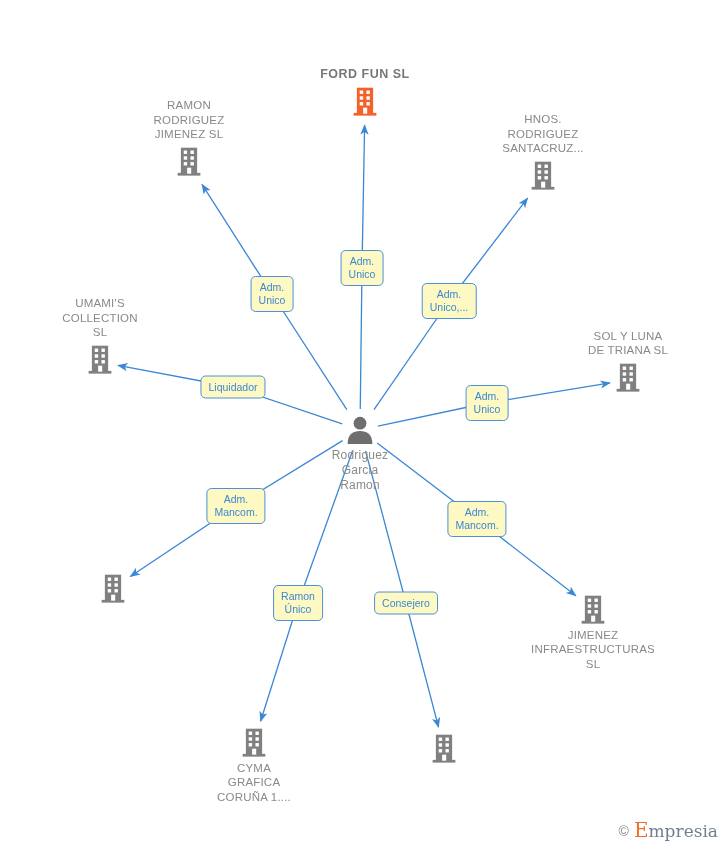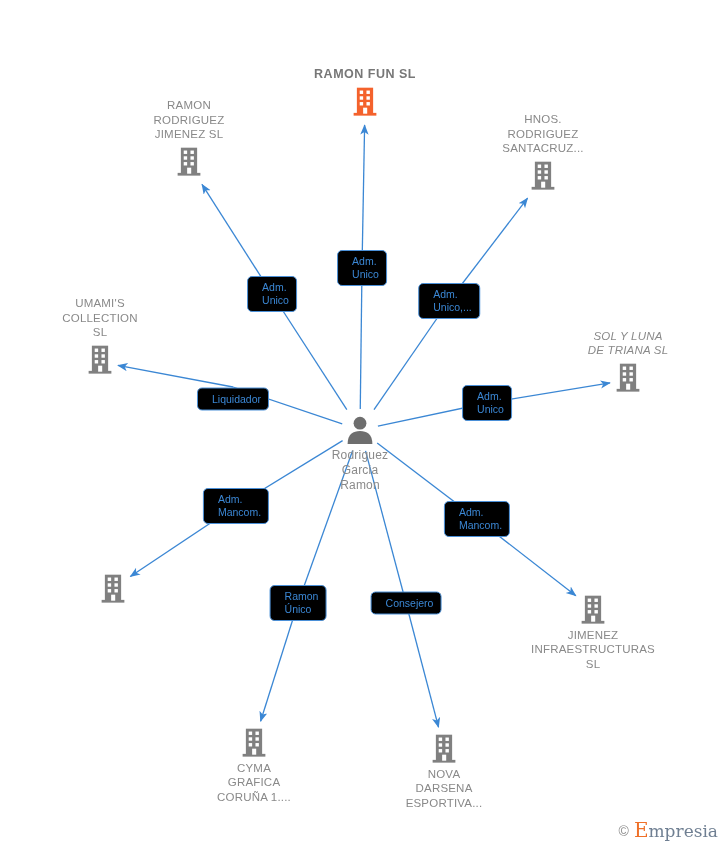--- a/index.html
+++ b/index.html
@@ -146,7 +146,7 @@
 
   <div id="nodes-layer">
       <div class="node label-above" style="left: 365px; top: 67px;">
-        <div class="node-label root">RAMON FUN  SL</div>
+        <div class="node-label root">FORD FUN  SL</div>
         <span class="node-icon">
           <svg width="26" height="31" viewBox="0 0 32 38" aria-hidden="true">
             <rect x="6" y="2" width="20" height="32" fill="#f4622c"></rect>

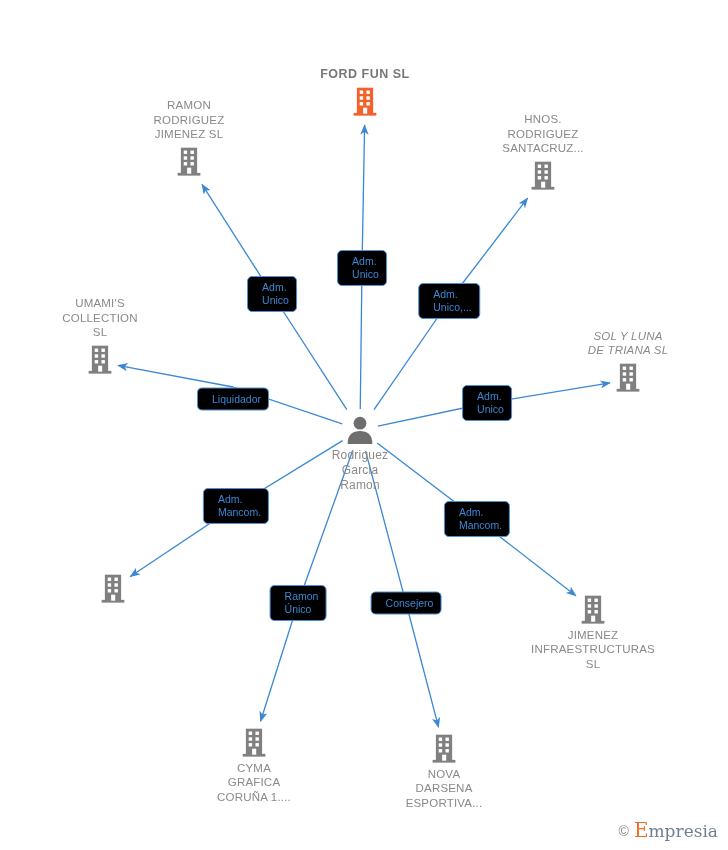--- a/index.html
+++ b/index.html
@@ -73,13 +73,14 @@
   .edge-label {
     position: absolute;
     z-index: 9;
-    background: #000000;
+    background: #fef9c3;
     border: 1.3px solid #4b90d8;
     border-radius: 5px;
     color: #3b87d4;
     font-size: 10.5px;
     line-height: 13px;
-    padding: 4px 7px 4px 14px;
+    text-align: center;
+    padding: 4px 7px 4px 7px;
     white-space: pre-line;
     transform: translate(-50%, -50%);
     box-sizing: border-box;

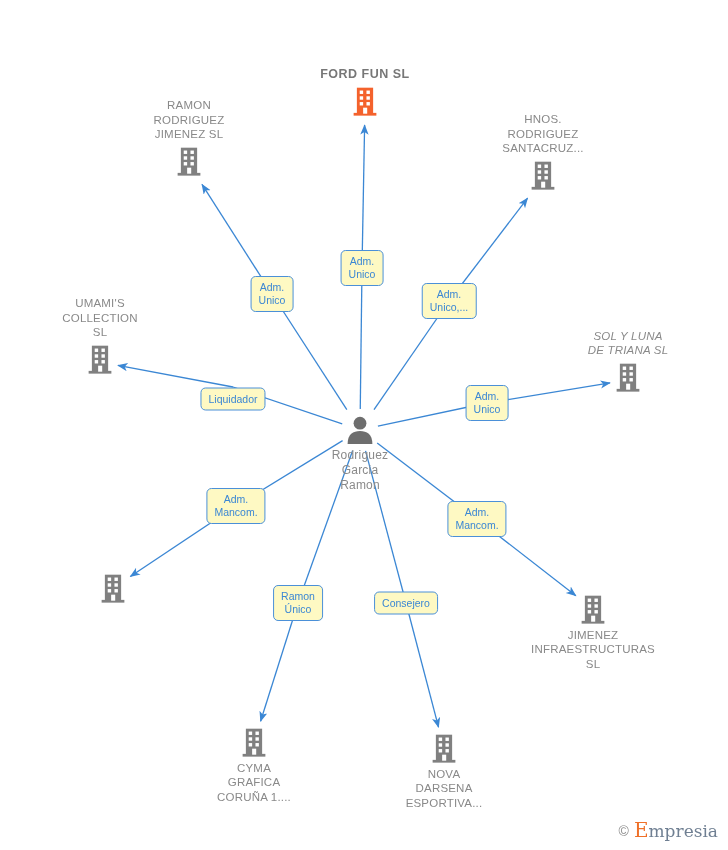--- a/index.html
+++ b/index.html
@@ -216,7 +216,7 @@
           </svg>
         </span>
       </div>
-      <div class="node label-above" style="left: 628px; top: 328.5px; font-style: italic;">
+      <div class="node label-above" style="left: 628px; top: 328.5px;">
         <div class="node-label company">SOL Y LUNA
 DE TRIANA  SL</div>
         <span class="node-icon">

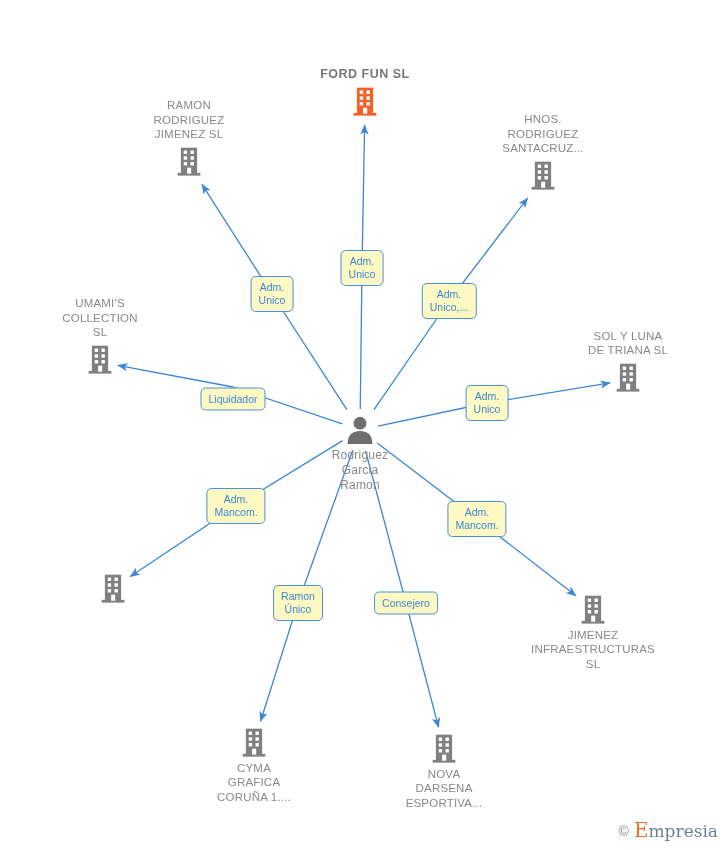--- a/index.html
+++ b/index.html
@@ -321,7 +321,7 @@
 Unico</div>
       <div class="edge-label" style="left: 449px; top: 301px;">Adm.
 Unico,...</div>
-      <div class="edge-label" style="left: 233px; top: 387px; margin-top: 12px;">Liquidador</div>
+      <div class="edge-label" style="left: 233px; top: 387px;">Liquidador</div>
       <div class="edge-label" style="left: 487px; top: 403px;">Adm.
 Unico</div>
       <div class="edge-label" style="left: 236px; top: 506px;">Adm.

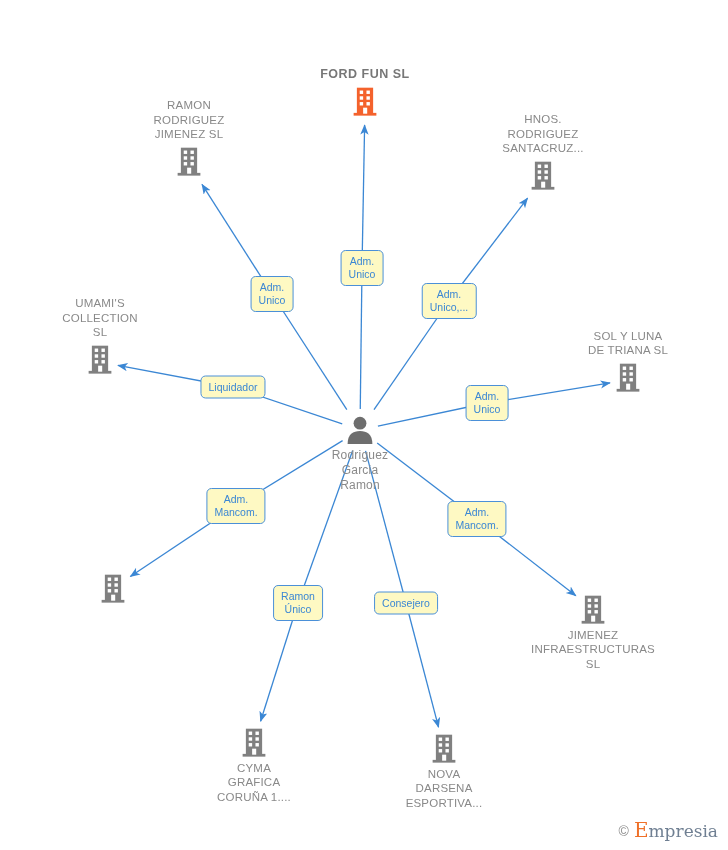--- a/index.html
+++ b/index.html
@@ -298,9 +298,6 @@
             <rect x="13.7" y="26.6" width="5.0" height="7.4" fill="#ffffff"></rect>
           </svg>
         </span>
-        <div class="node-label company">NOVA
-DARSENA
-ESPORTIVA...</div>
       </div>
       <div class="node label-below" style="left: 360px; top: 415px;">
         <span class="node-icon">

